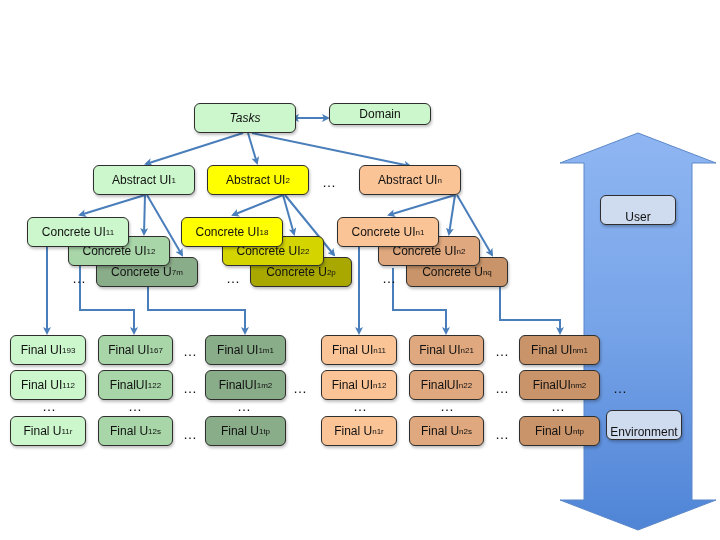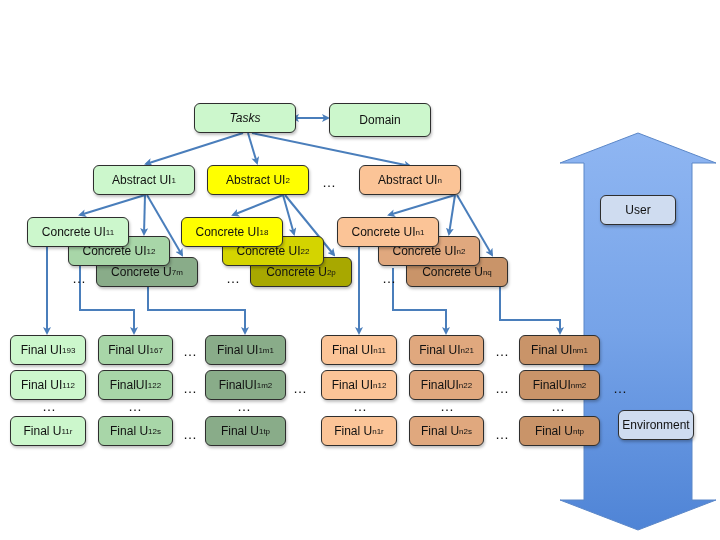--- a/index.html
+++ b/index.html
@@ -78,7 +78,7 @@
   <div class="box c-green1" style="left:194px;top:103px;width:102px;height:30px;font-style:italic;">
     <span>Tasks</span>
   </div>
-  <div class="box c-green1" style="left:329px;top:103px;width:102px;height:34px;">
+  <div class="box c-green1" style="left:329px;top:103px;width:102px;height:22px;">
     <span>Domain</span>
   </div>
 

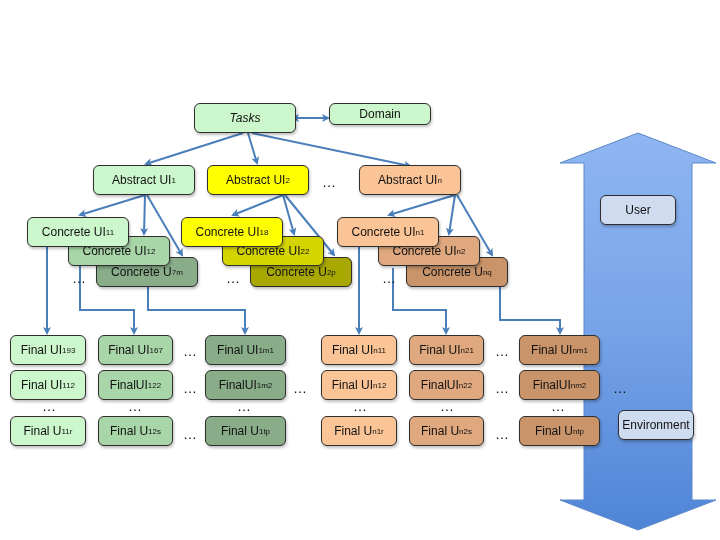--- a/index.html
+++ b/index.html
@@ -20,7 +20,7 @@
   .c-orange1 { background: #fbc497; }
   .c-orange2 { background: #e0a87e; }
   .c-orange3 { background: #c99469; }
-  .c-blue { background: #cfdcf0; }
+  .c-blue { background: #cfdcf0; align-items: flex-end; }
   .dots { position: absolute; font-size: 14px; color: #111; letter-spacing: 1px; }
   svg.arrows { position: absolute; left: 0; top: 0; }
 </style>

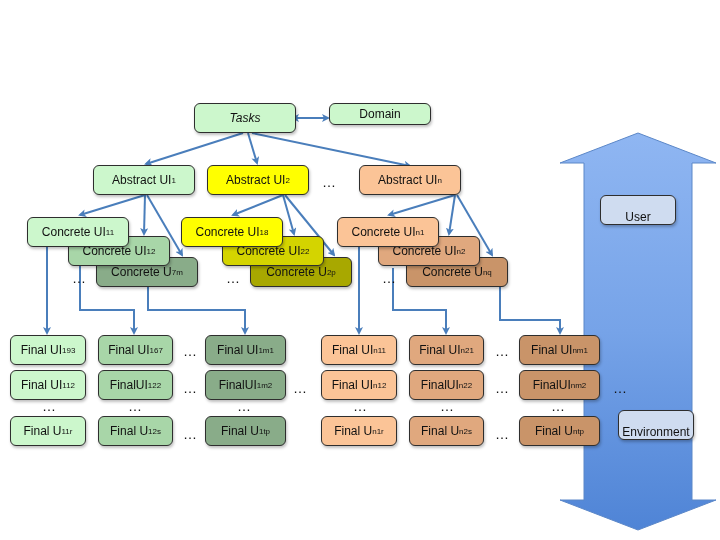--- a/index.html
+++ b/index.html
@@ -236,7 +236,7 @@
     <span>User</span>
   </div>
   <div class="dots" style="left:613px;top:380px;">…</div>
-  <div class="box c-blue" style="left:606px;top:410px;width:76px;height:30px;margin-left:12px;">
+  <div class="box c-blue" style="left:606px;top:410px;width:76px;height:30px;">
     <span>Environment</span>
   </div>
 

